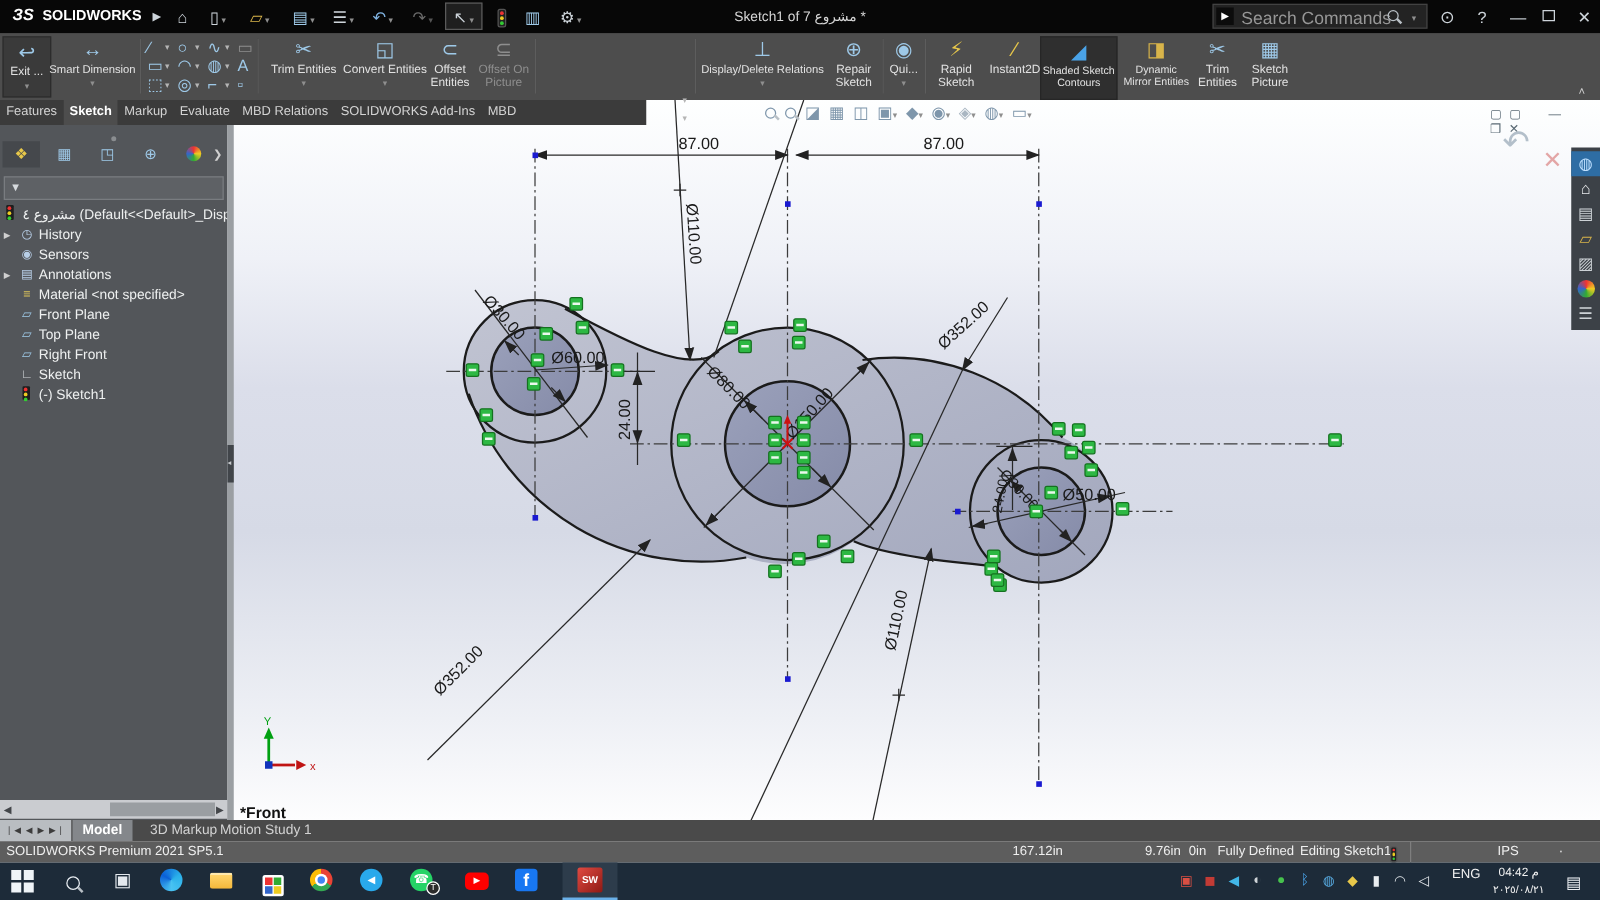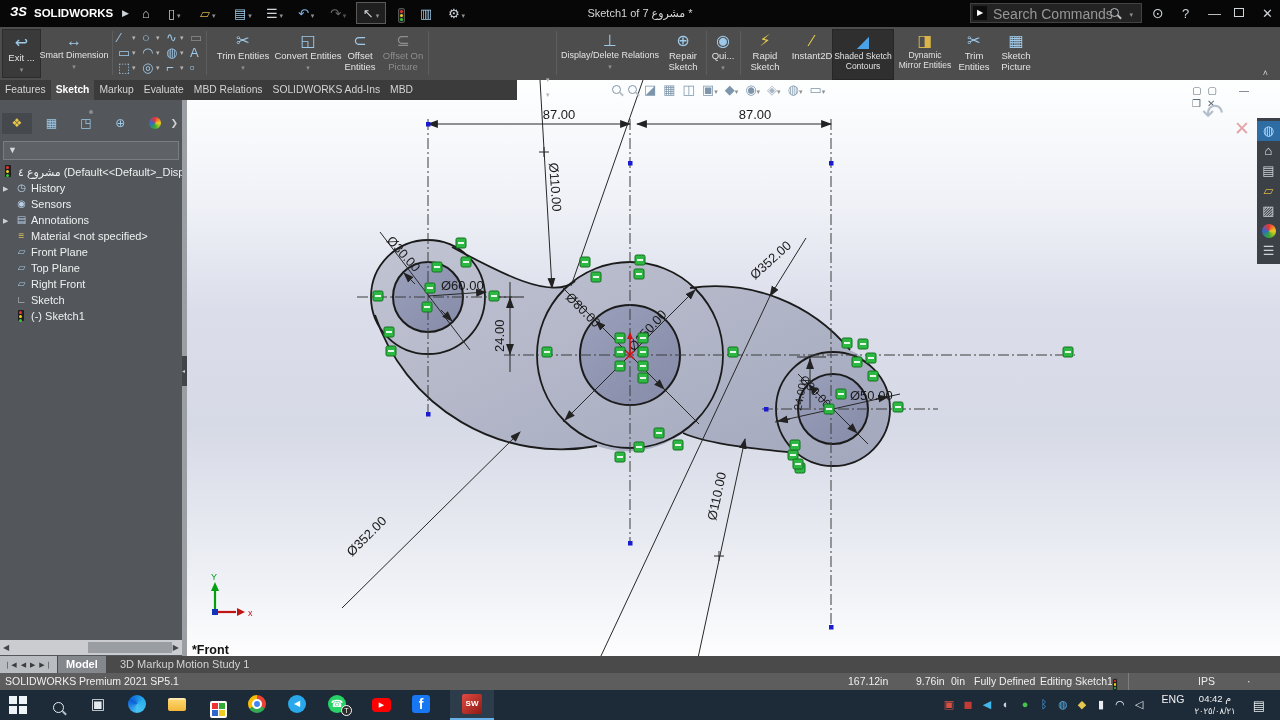--- a/index.html
+++ b/index.html
@@ -493,7 +493,7 @@
 
 <div id="statusbar">
   <span class="stit" style="left:5px">SOLIDWORKS Premium 2021 SP5.1</span>
-  <span class="stit" style="left:848px">167.12in</span>
+  <span class="stit" style="left:810px">167.12in</span>
   <span class="stit" style="left:916px">9.76in</span>
   <span class="stit" style="left:951px">0in</span>
   <span class="stit" style="left:974px">Fully Defined</span>

